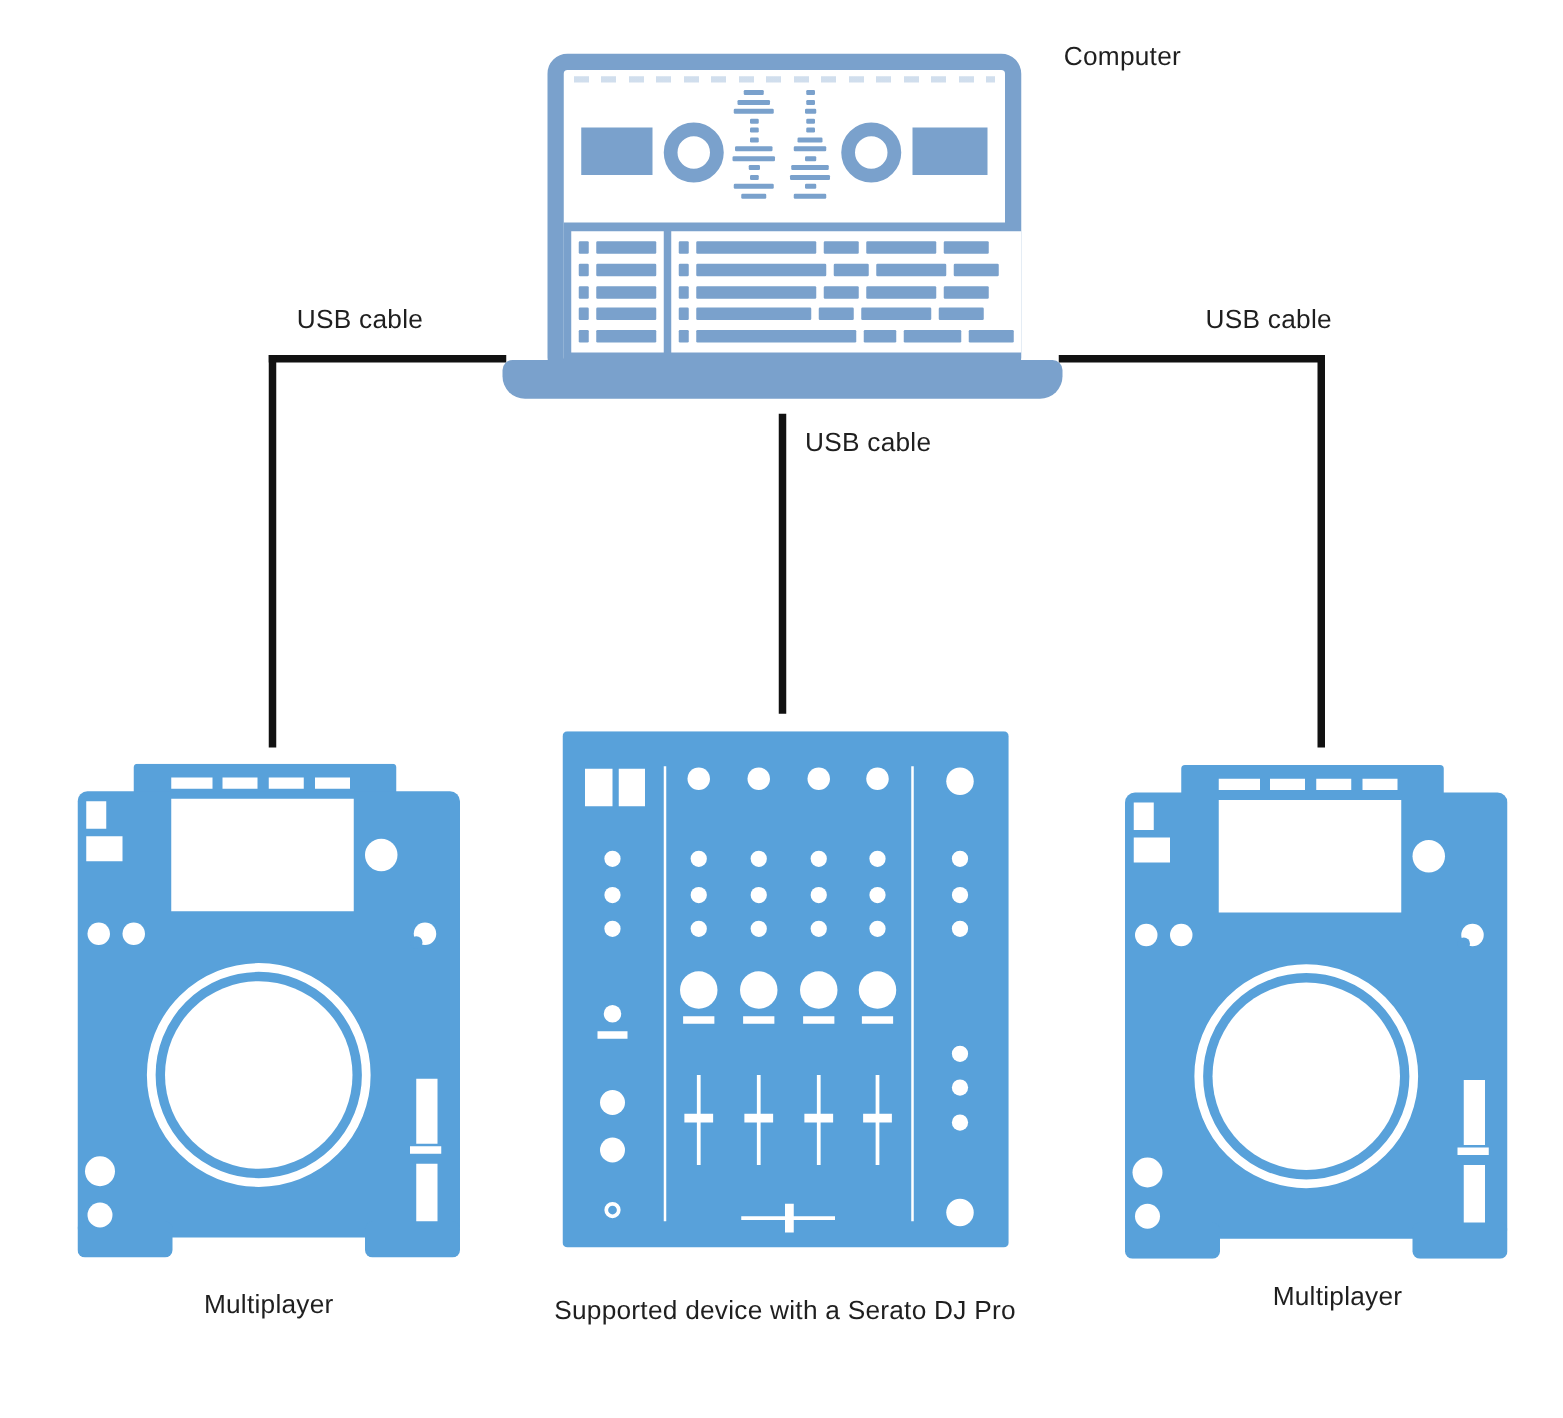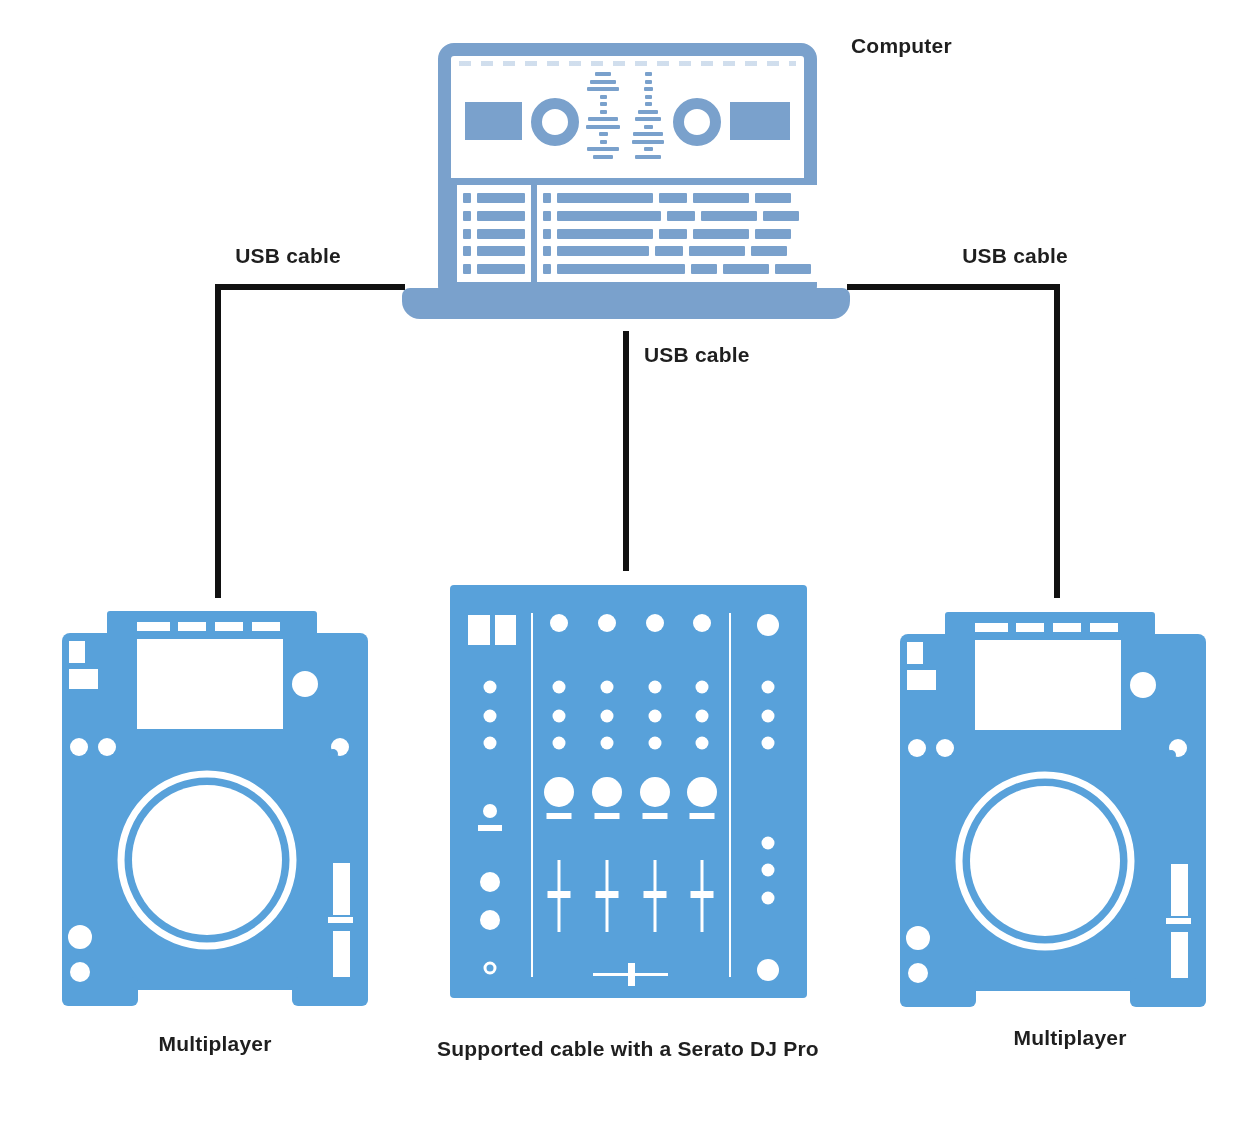--- a/index.html
+++ b/index.html
@@ -19,7 +19,7 @@
 
   
   .lbl{
-    position:absolute;font-weight:700;font-size:21px;color:var(--text);
+    position:absolute;font-weight:400;font-size:21px;color:var(--text);
     white-space:nowrap;letter-spacing:.2px;
   }
   .center{text-align:center;}

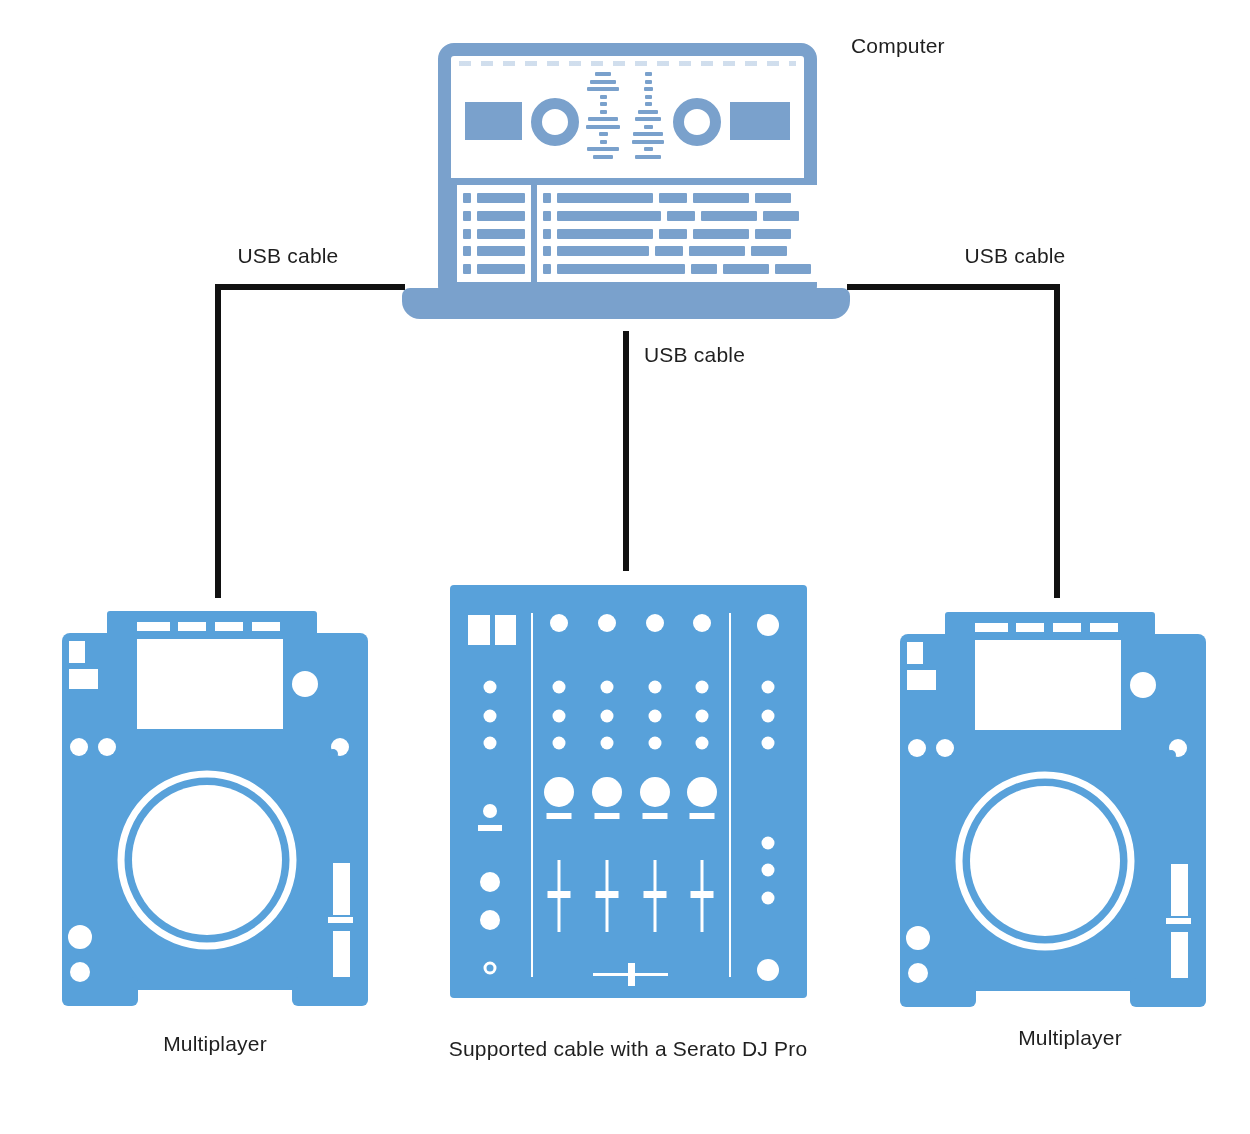--- a/index.html
+++ b/index.html
@@ -330,7 +330,7 @@
   <div class="lbl center" style="left:65px;top:1032px;width:300px;">Multiplayer</div>
   <div class="lbl center" style="left:920px;top:1026px;width:300px;">Multiplayer</div>
   <div class="lbl center" style="left:378px;top:1032px;width:500px;line-height:34px;">
-    <div>Supported cable with a Serato DJ Pro</div>
+    <div>Supported device with a Serato DJ Pro</div>
   </div>
 
 </div>

